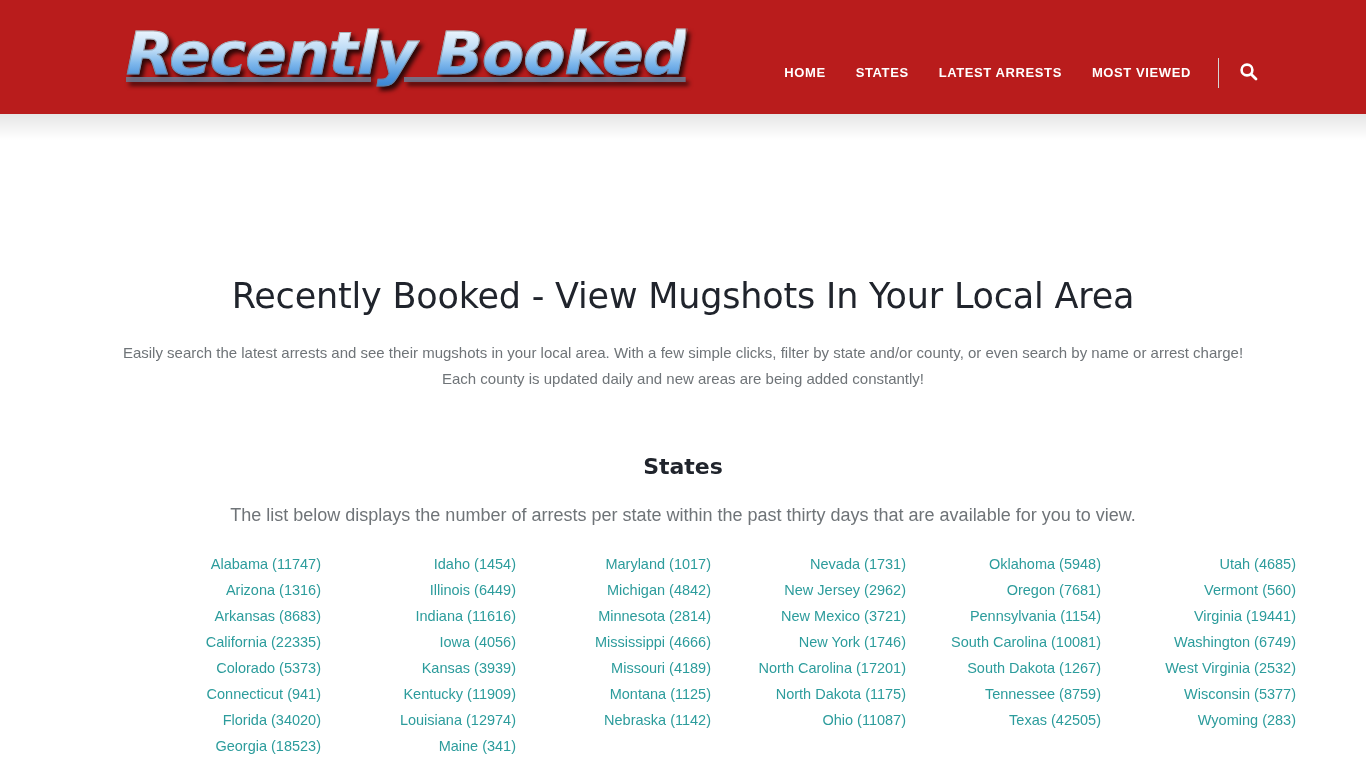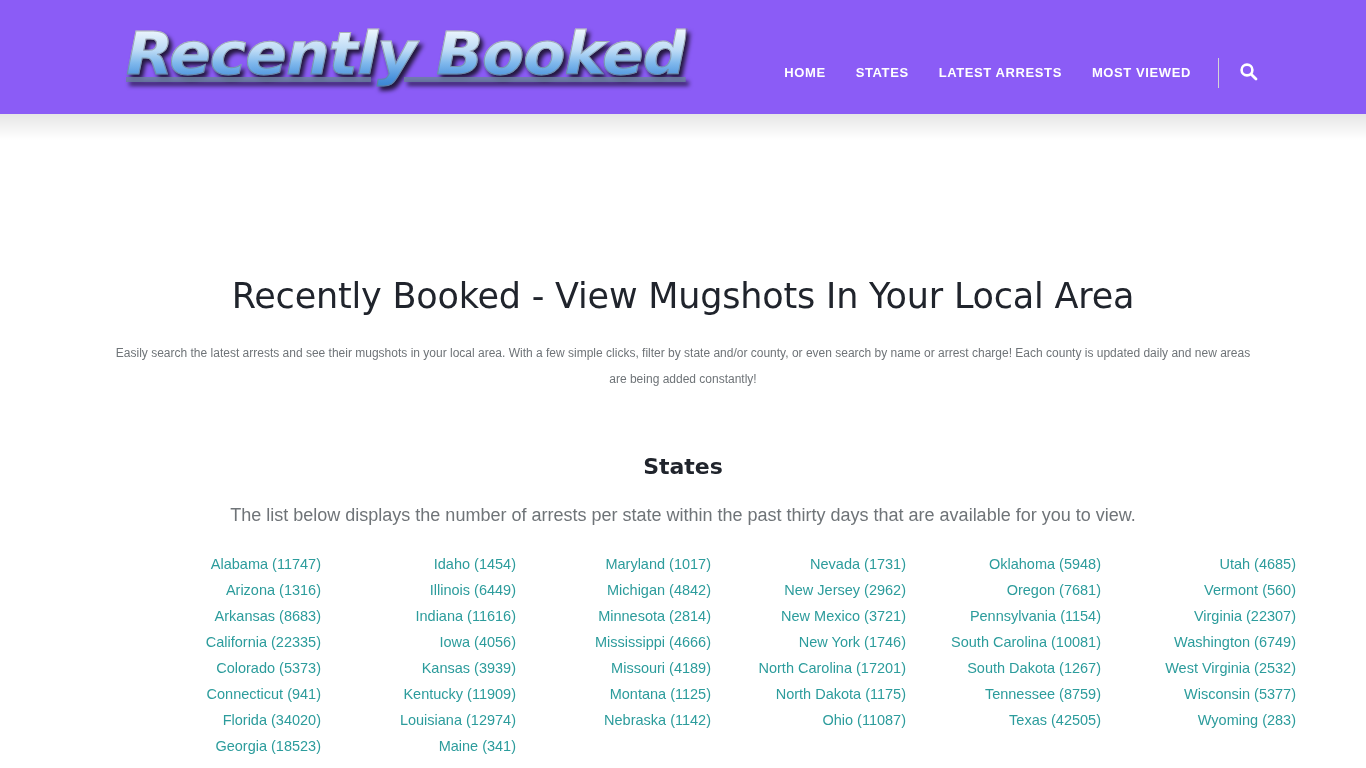--- a/index.html
+++ b/index.html
@@ -19,7 +19,7 @@
     position: relative;
     width: 100%;
     height: 114px;
-    background: #8b5cf6;
+    background: #b91c1c;
     display: flex;
     align-items: center;
     z-index: 5;

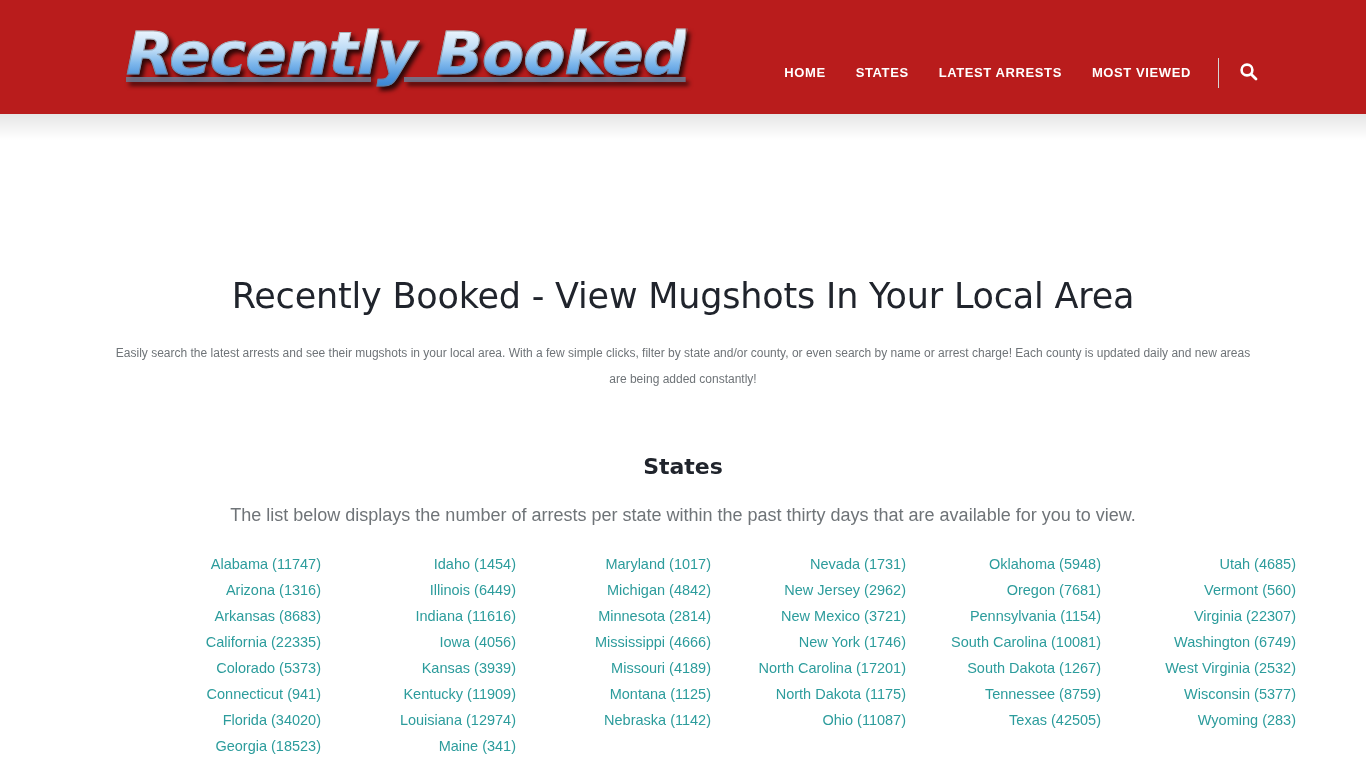--- a/index.html
+++ b/index.html
@@ -111,7 +111,7 @@
   .hero p {
     margin: 22px auto 0;
     max-width: 1135px;
-    font-size: 12px;
+    font-size: 15px;
     line-height: 26px;
     color: #6f7478;
     font-weight: 400;

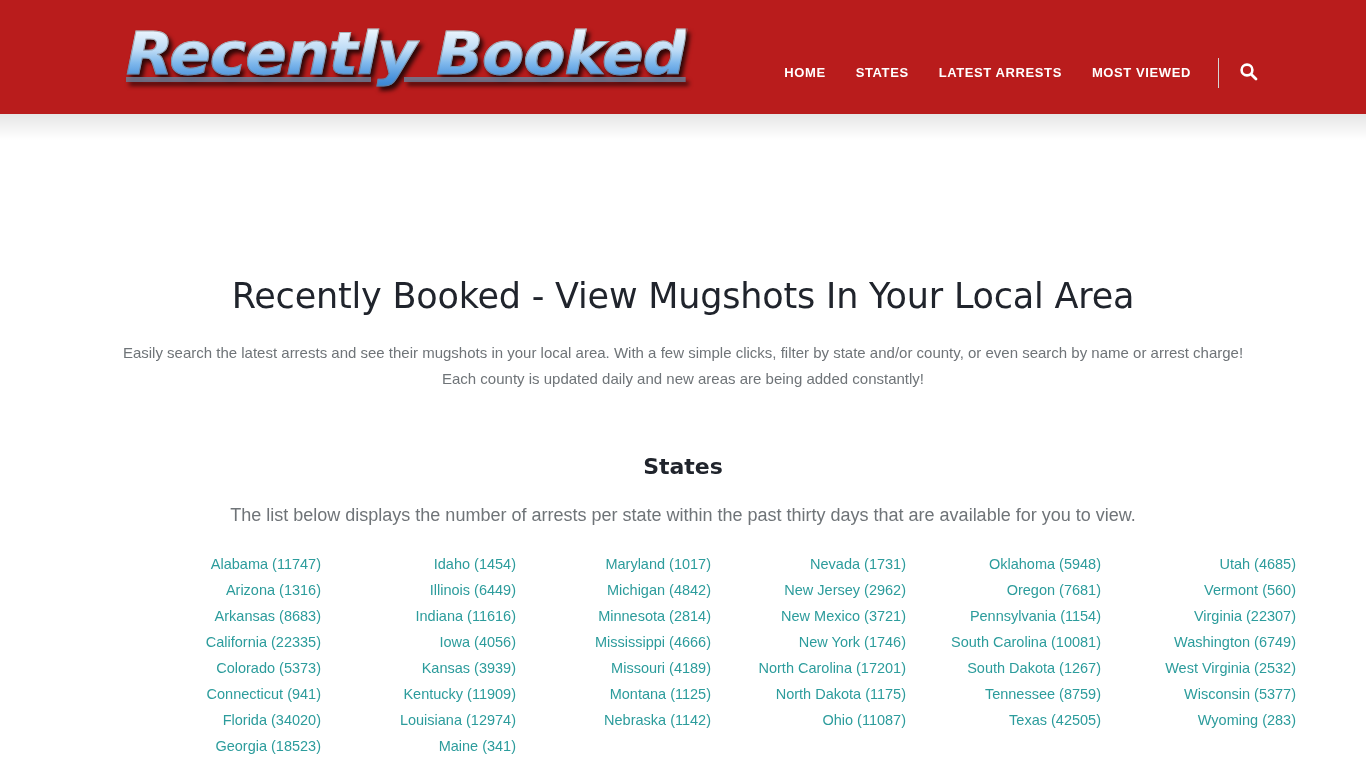--- a/index.html
+++ b/index.html
@@ -242,7 +242,7 @@
       <div class="state-col">
         <a class="state-link" href="#">Utah (4685)</a>
         <a class="state-link" href="#">Vermont (560)</a>
-        <a class="state-link" href="#">Virginia (22307)</a>
+        <a class="state-link" href="#">Virginia (19441)</a>
         <a class="state-link" href="#">Washington (6749)</a>
         <a class="state-link" href="#">West Virginia (2532)</a>
         <a class="state-link" href="#">Wisconsin (5377)</a>

